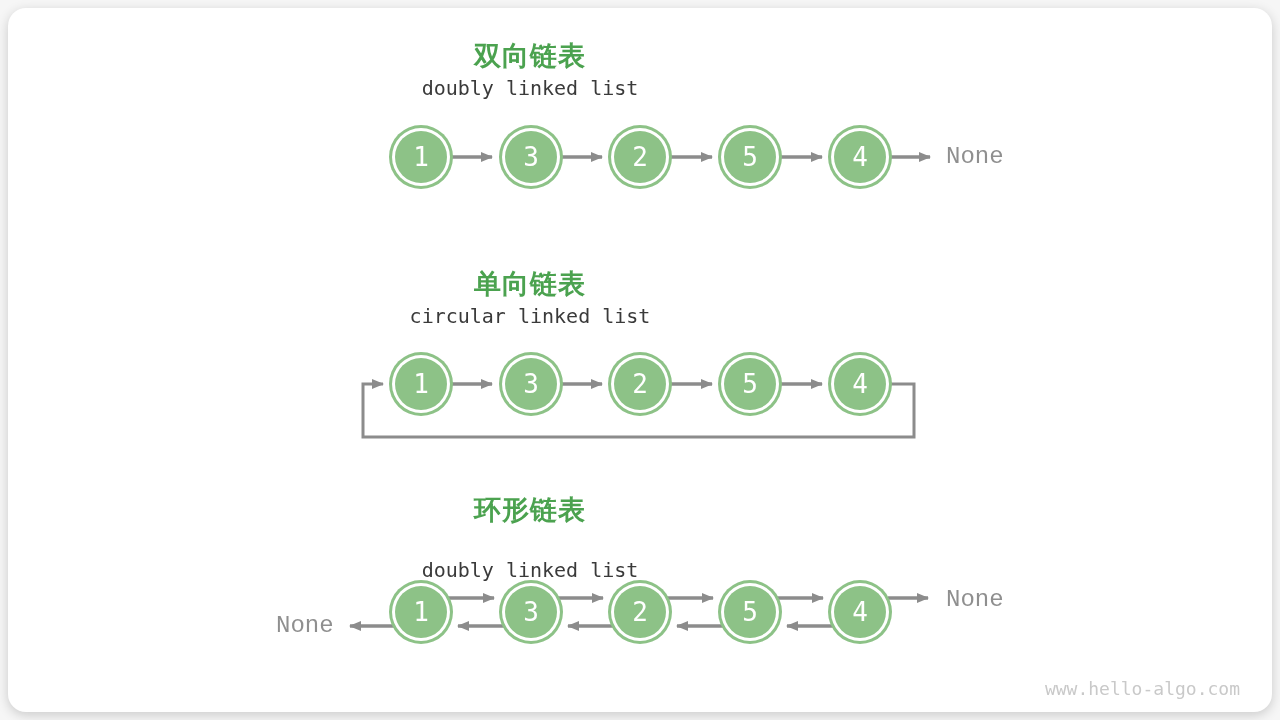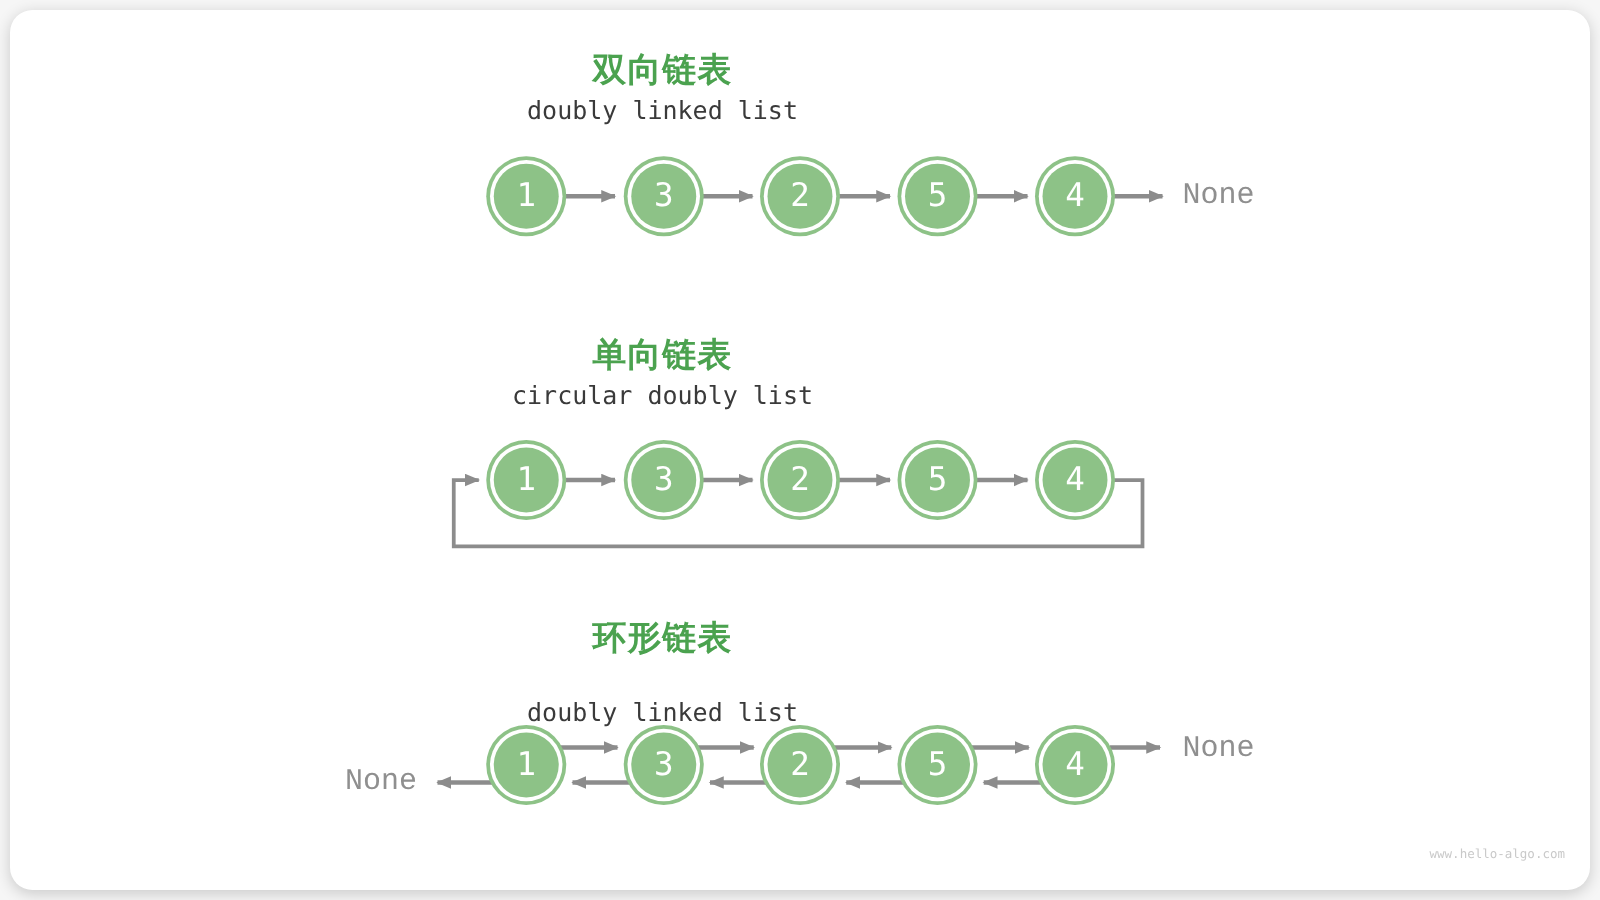--- a/index.html
+++ b/index.html
@@ -150,7 +150,7 @@
 
 <div>
   <div class="title-zh" style="top:266px">单向链表</div>
-  <div class="title-en" style="top:304px">circular doubly list</div>
+  <div class="title-en" style="top:304px">circular linked list</div>
 
   <div class="node" style="left:395px;top:358px">
     <span class="node-value">1</span>

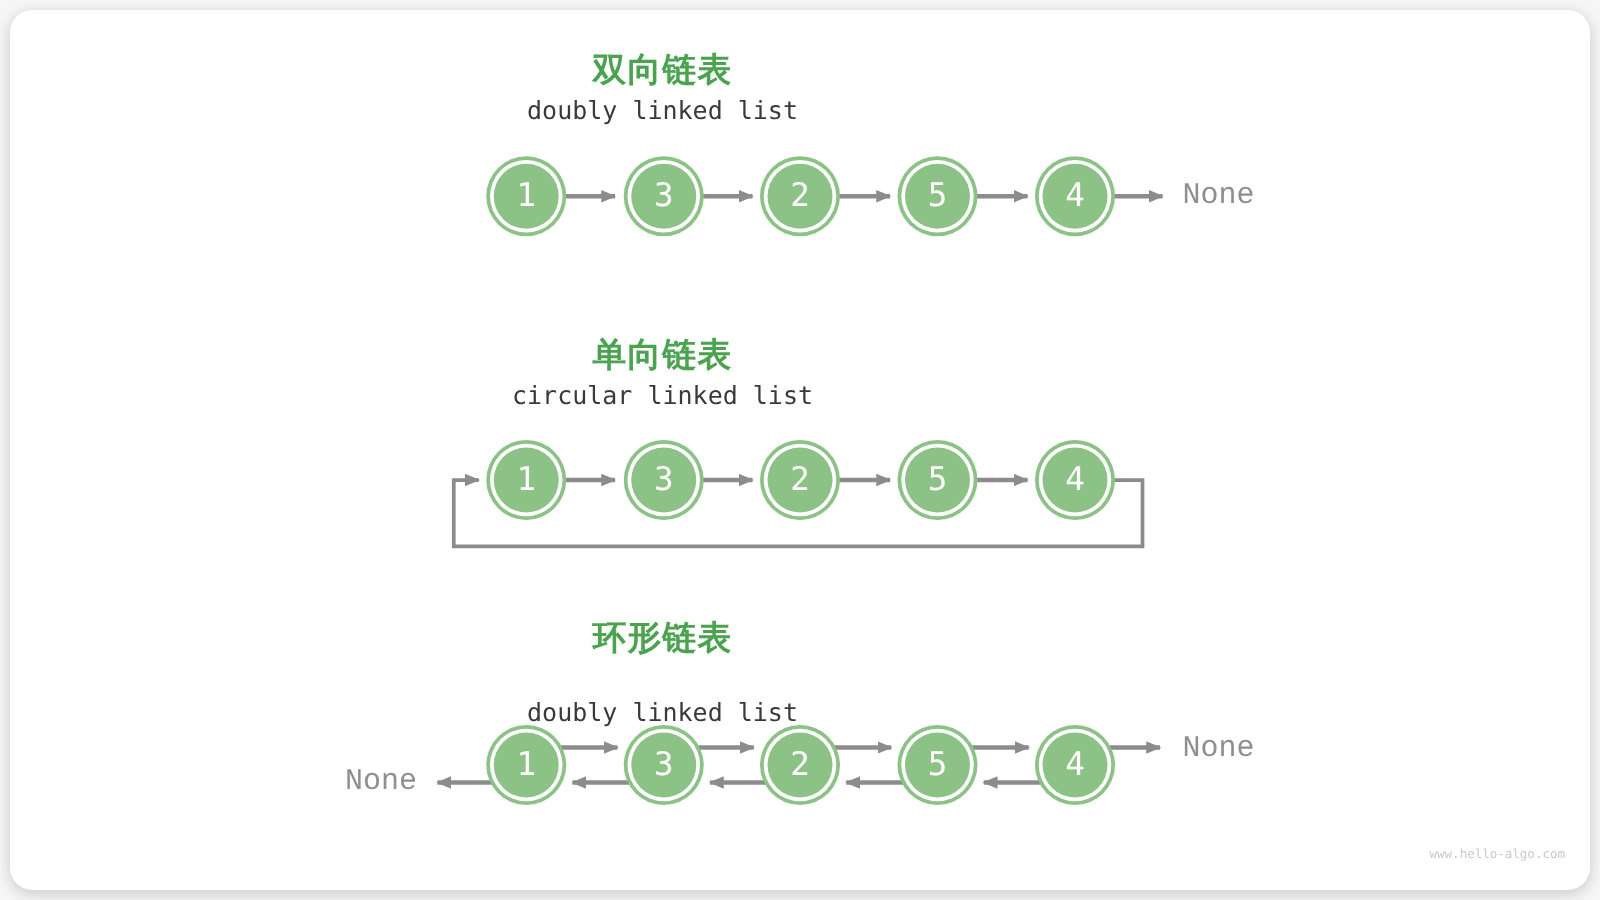--- a/index.html
+++ b/index.html
@@ -69,10 +69,10 @@
   }
   .watermark {
     position: absolute;
-    right: 28px;
+    right: 40px;
     top: 678px;
     font-family: "DejaVu Sans Mono", "Liberation Mono", monospace;
-    font-size: 10px;
+    font-size: 18px;
     color: var(--watermark-gray);
   }
   svg.arrows {

